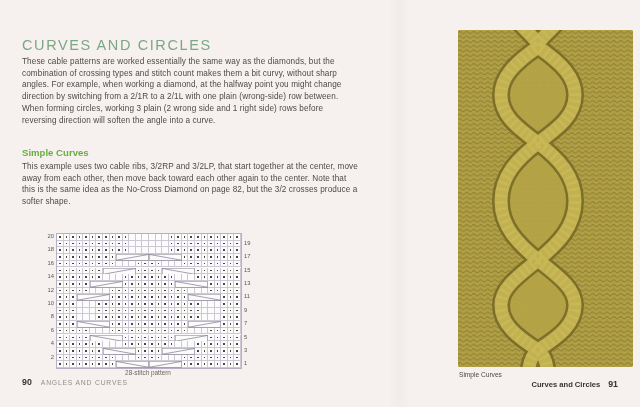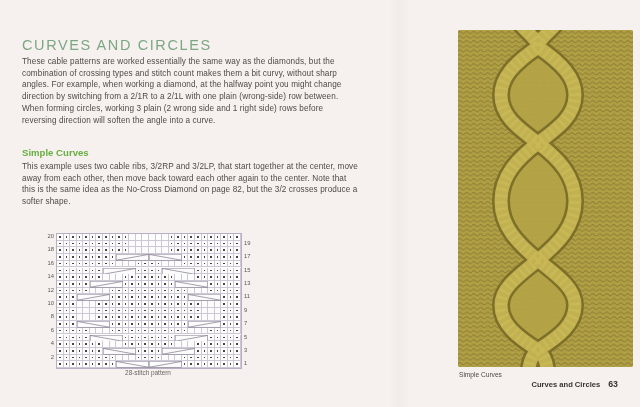--- a/index.html
+++ b/index.html
@@ -738,6 +738,10 @@
       <div class="row-num right" style="top: 127.3px;">1</div>
     </div>
 
+  <div id="footer-left">
+    <span class="pnum">90</span>
+    <span class="flabel">ANGLES AND CURVES</span>
+  </div>
 
   <svg id="swatch-photo" viewBox="0 0 175 337">
     <defs>

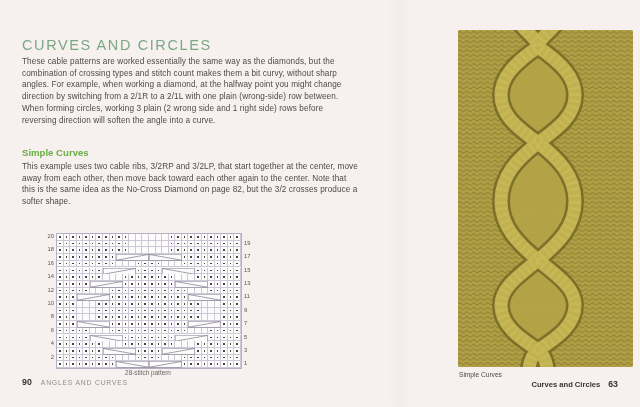--- a/index.html
+++ b/index.html
@@ -777,7 +777,7 @@
 
   <div id="footer-right">
     <span class="flabel">Curves and Circles</span>
-    <span class="pnum">63</span>
+    <span class="pnum">91</span>
   </div>
 </div>
 

